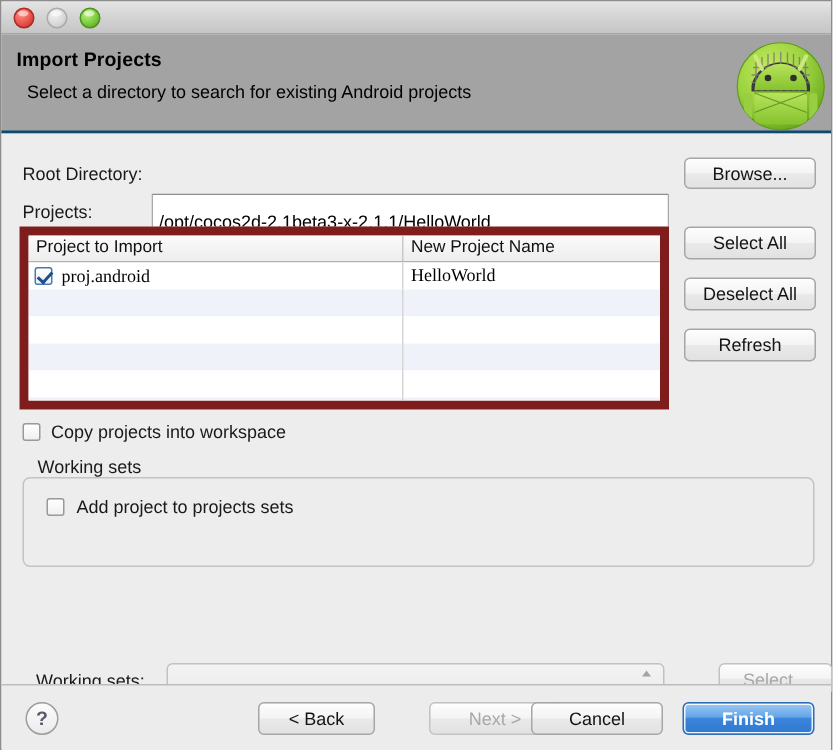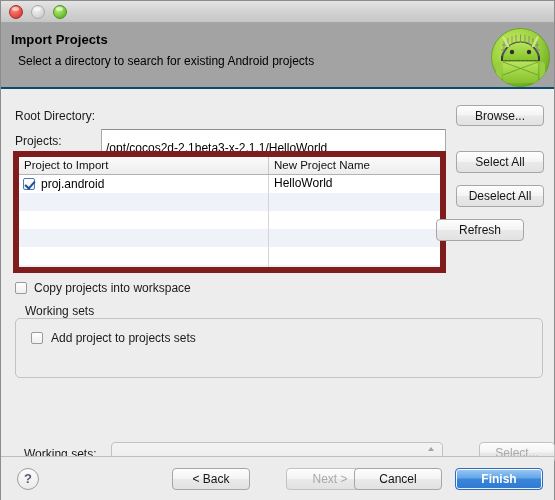--- a/index.html
+++ b/index.html
@@ -180,7 +180,7 @@
     height: 18px;
     box-sizing: border-box;
   }
-  .trow.odd { background: #ffffff; }
+  .trow.odd { background: #ffffff; font-family: Liberation Serif, serif; }
   .trow.even { background: #eff3f9; }
   .td {
     box-sizing: border-box;

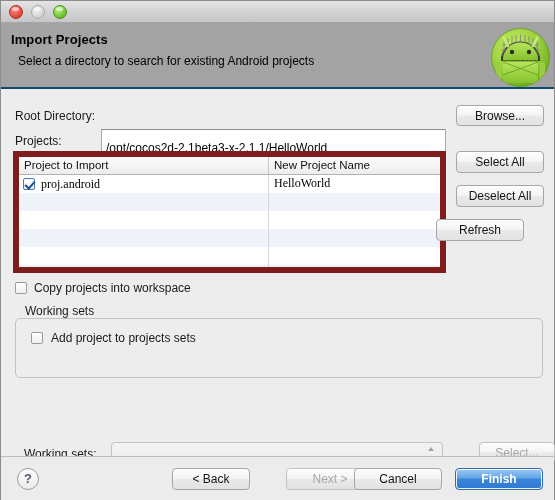--- a/index.html
+++ b/index.html
@@ -240,7 +240,7 @@
   .btn-browse { left: 455px; top: 16px; width: 88px; height: 21px; }
   .btn-selall { left: 455px; top: 62px; width: 88px; height: 22px; }
   .btn-deselall { left: 455px; top: 96px; width: 88px; height: 22px; }
-  .btn-refresh { left: 435px; top: 130px; width: 88px; height: 22px; }
+  .btn-refresh { left: 455px; top: 130px; width: 88px; height: 22px; }
 
   
   .copy-row {

